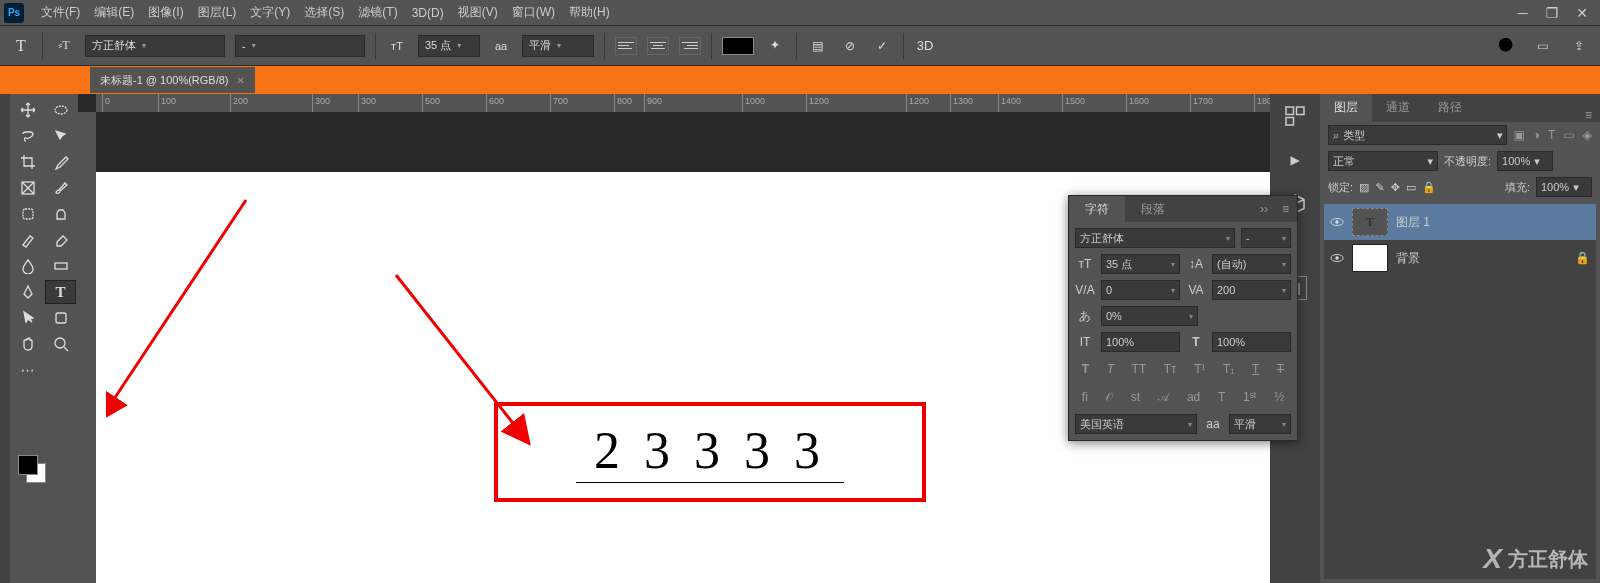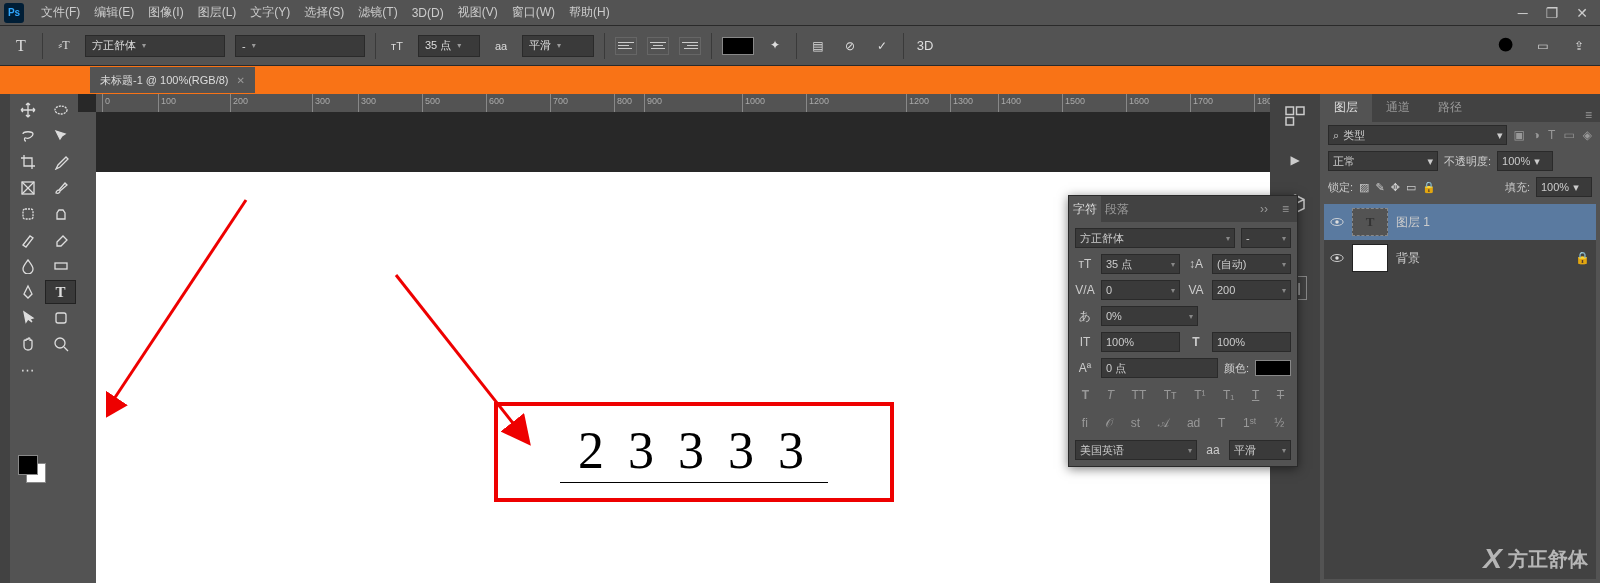--- a/index.html
+++ b/index.html
@@ -51,7 +51,7 @@
 .thumb.text{background:#535353;border:1px dashed #888}
 .char-panel{position:absolute;right:302px;top:195px;width:230px;background:#535353;border:1px solid #2a2a2a;box-shadow:0 2px 10px rgba(0,0,0,.5)}
 .char-panel .hdr{display:flex;align-items:center;height:26px;background:#424242}
-.char-panel .hdr .ptab{padding:5px 4px}
+.char-panel .hdr .ptab{padding:5px 16px}
 .char-panel .body2{padding:6px;display:flex;flex-direction:column;gap:6px}
 .cr{display:flex;gap:6px;align-items:center;font-size:11px}
 .cr .lbl{width:20px;text-align:center;color:#ccc;font-size:12px}

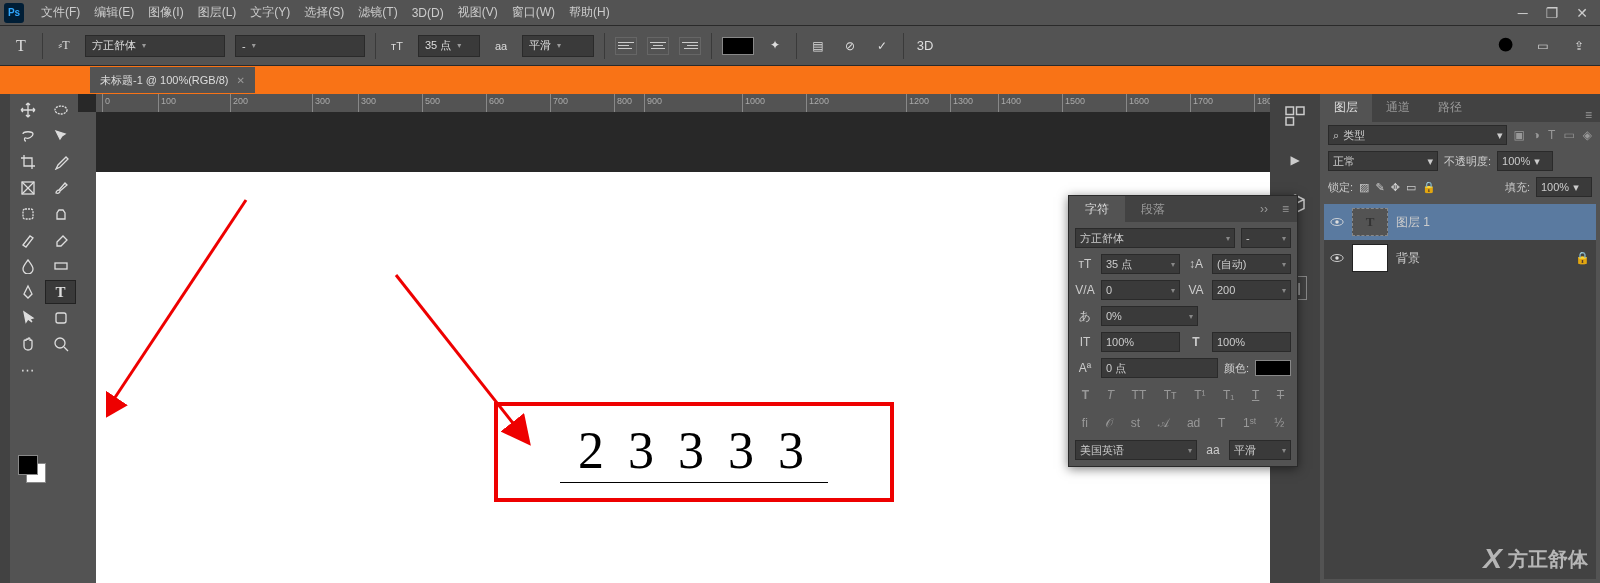--- a/index.html
+++ b/index.html
@@ -463,14 +463,6 @@
           <span>100%</span>
         </div>
     </div>
-    <div class="cr">
-      <span class="lbl">Aª</span>
-      <div class="fld">
-          <span>0 点</span>
-        </div>
-      <span>颜色:</span>
-      <div class="col-swatch"></div>
-    </div>
     <div class="tt-row">
       <span><b>T</b></span>
       <span><i>T</i></span>

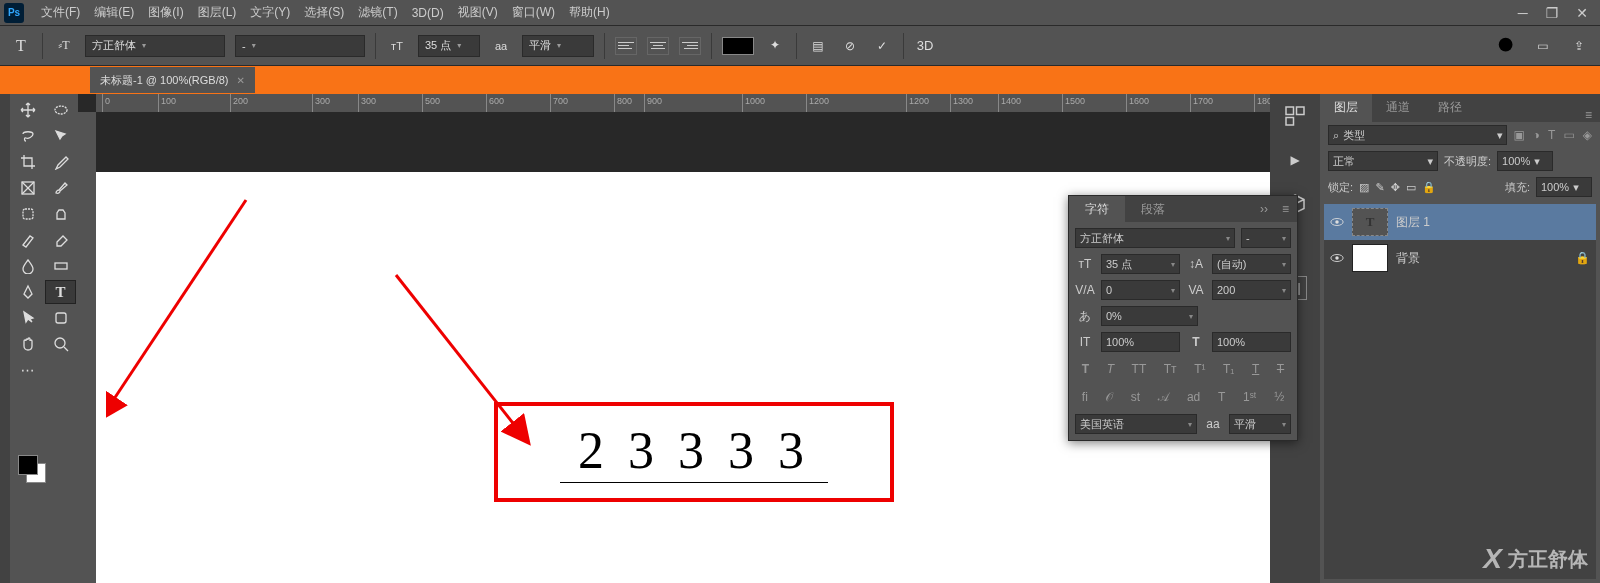--- a/index.html
+++ b/index.html
@@ -30,7 +30,7 @@
 .canvas-area{flex:1;background:#282828;position:relative;overflow:hidden}
 .canvas-top-strip{position:absolute;top:0;left:0;right:0;height:60px;background:#282828}
 .canvas{position:absolute;top:60px;left:0;right:0;bottom:0;background:#fff}
-.red-box{position:absolute;border:4px solid #e00;left:398px;top:290px;width:400px;height:100px;display:flex;align-items:center;justify-content:center}
+.red-box{position:absolute;border:4px solid #e00;left:398px;top:290px;width:432px;height:100px;display:flex;align-items:center;justify-content:center}
 .big-text{font-family:serif;font-size:52px;letter-spacing:24px;color:#000;border-bottom:1px solid #000;padding-bottom:2px;padding-left:18px}
 .arrow1{position:absolute;top:80px;left:10px}
 .arrow2{position:absolute;top:155px;left:290px}

